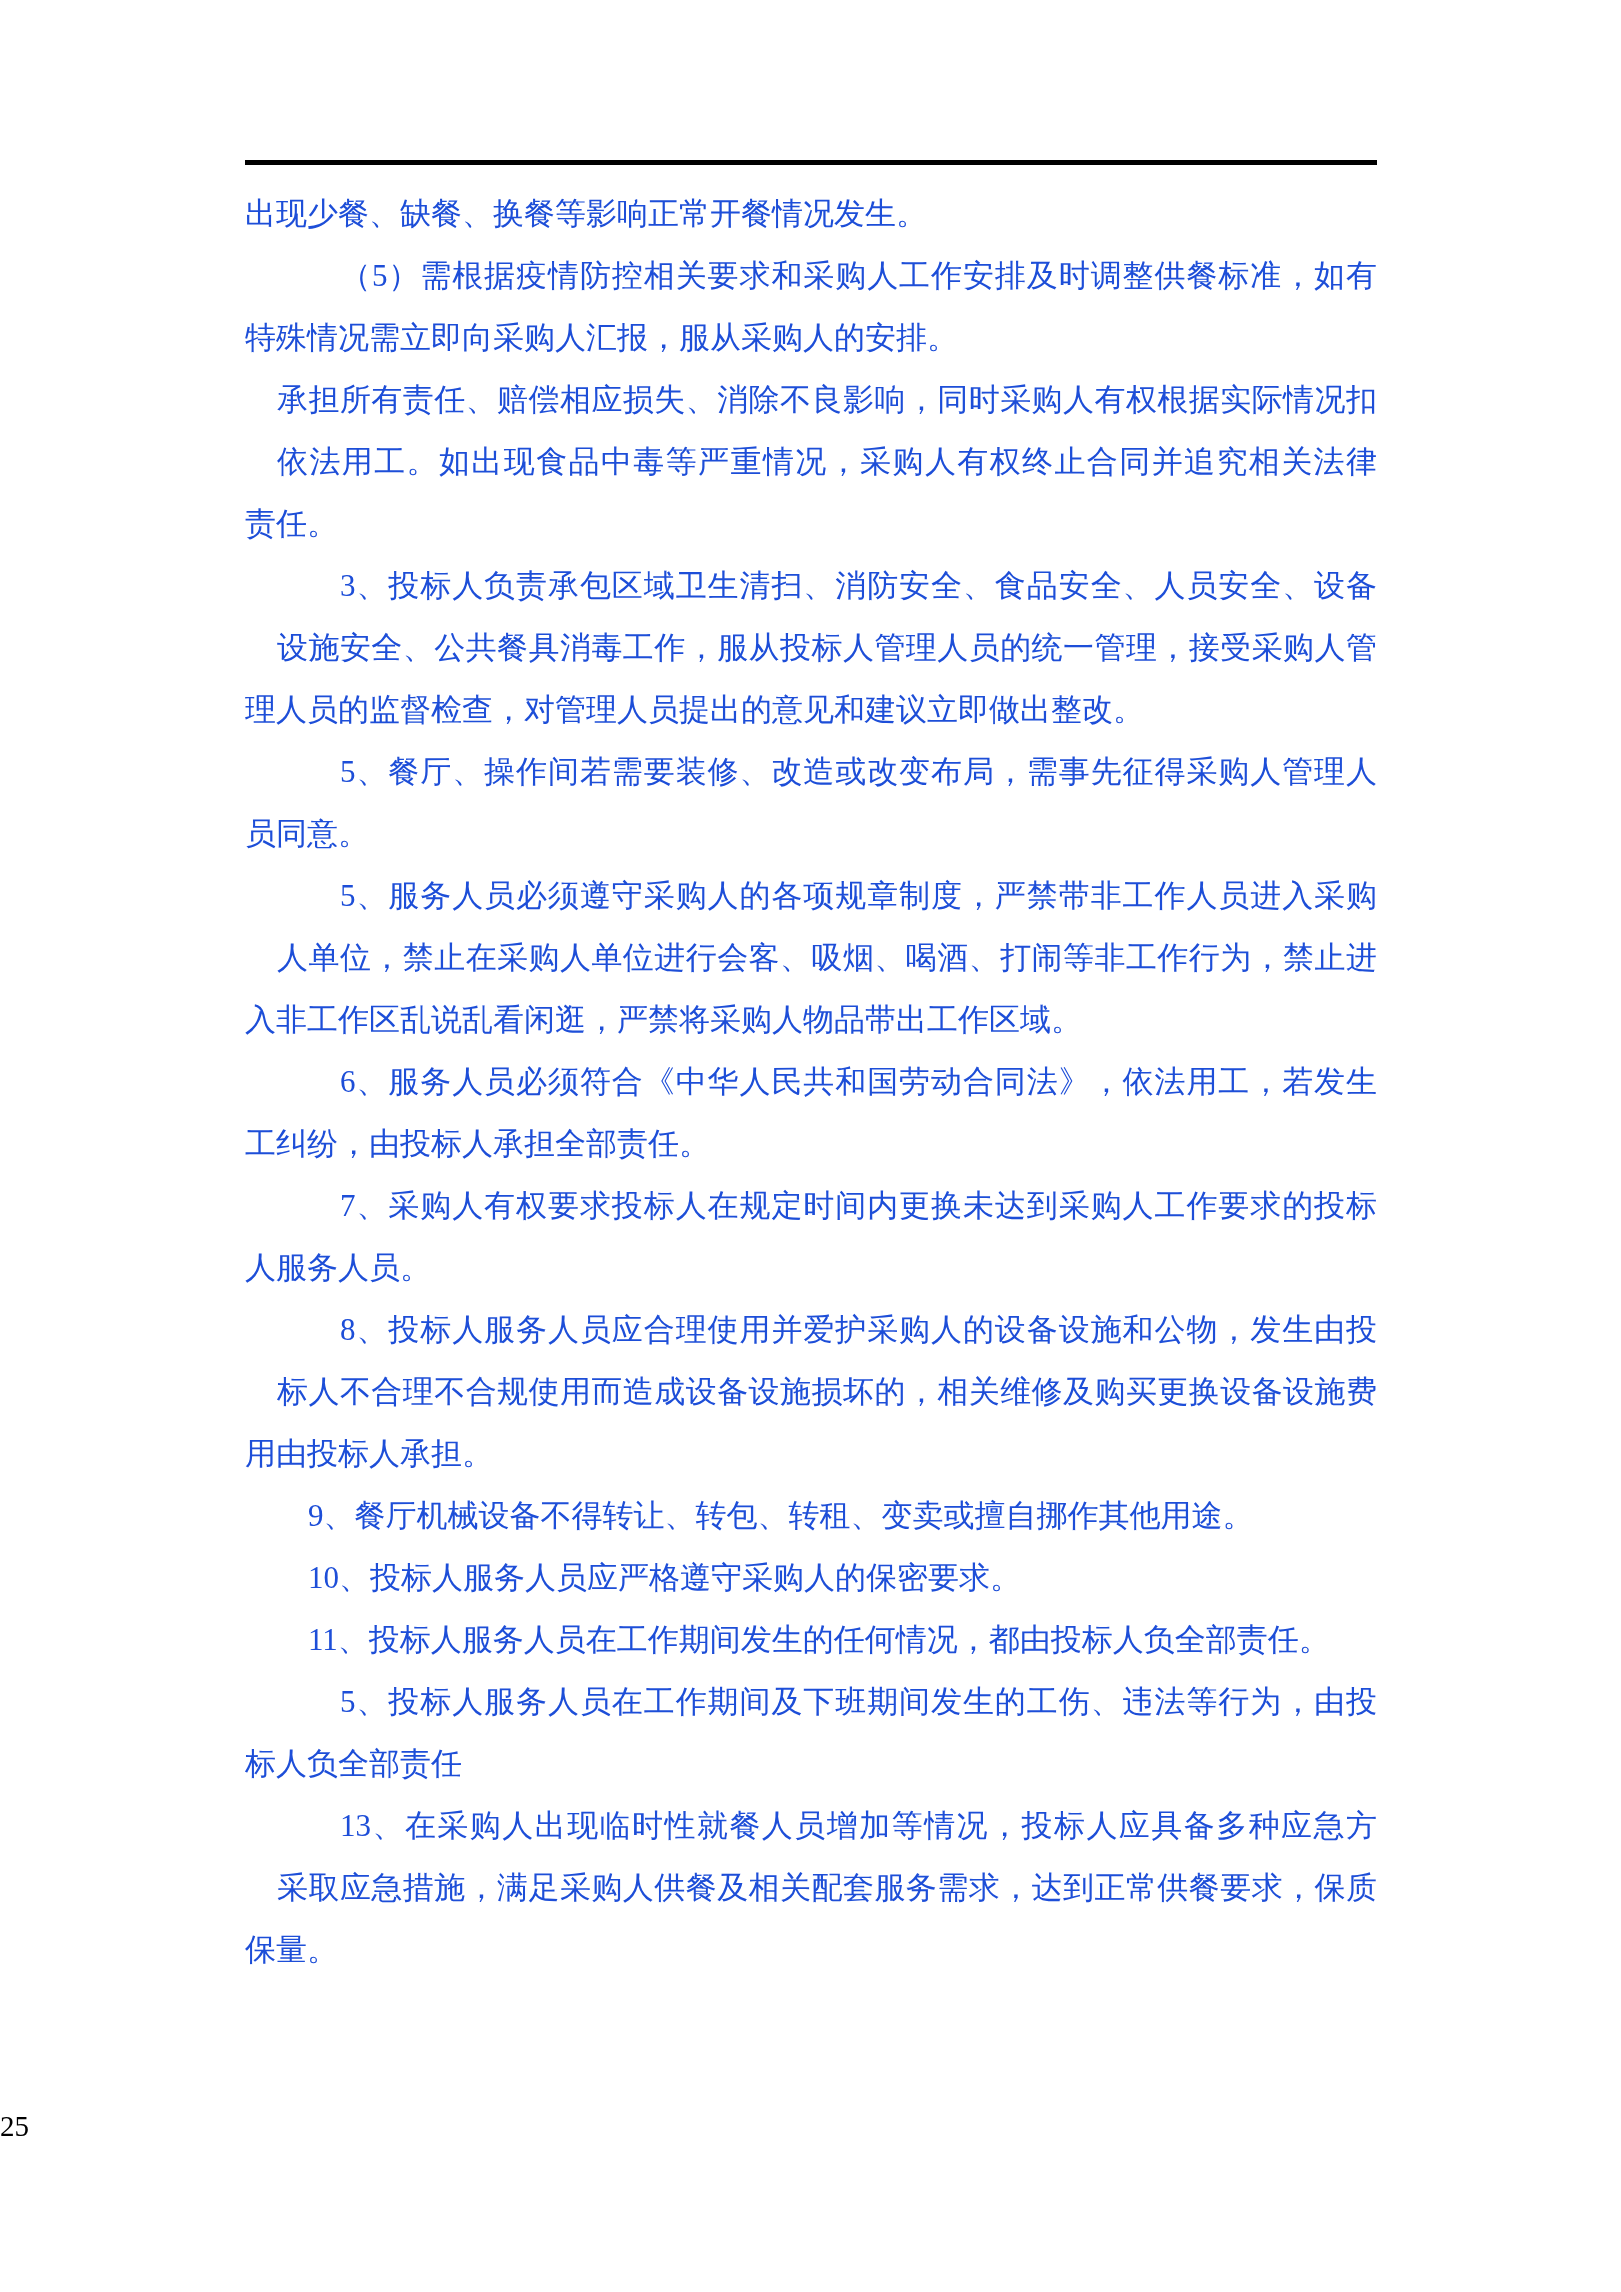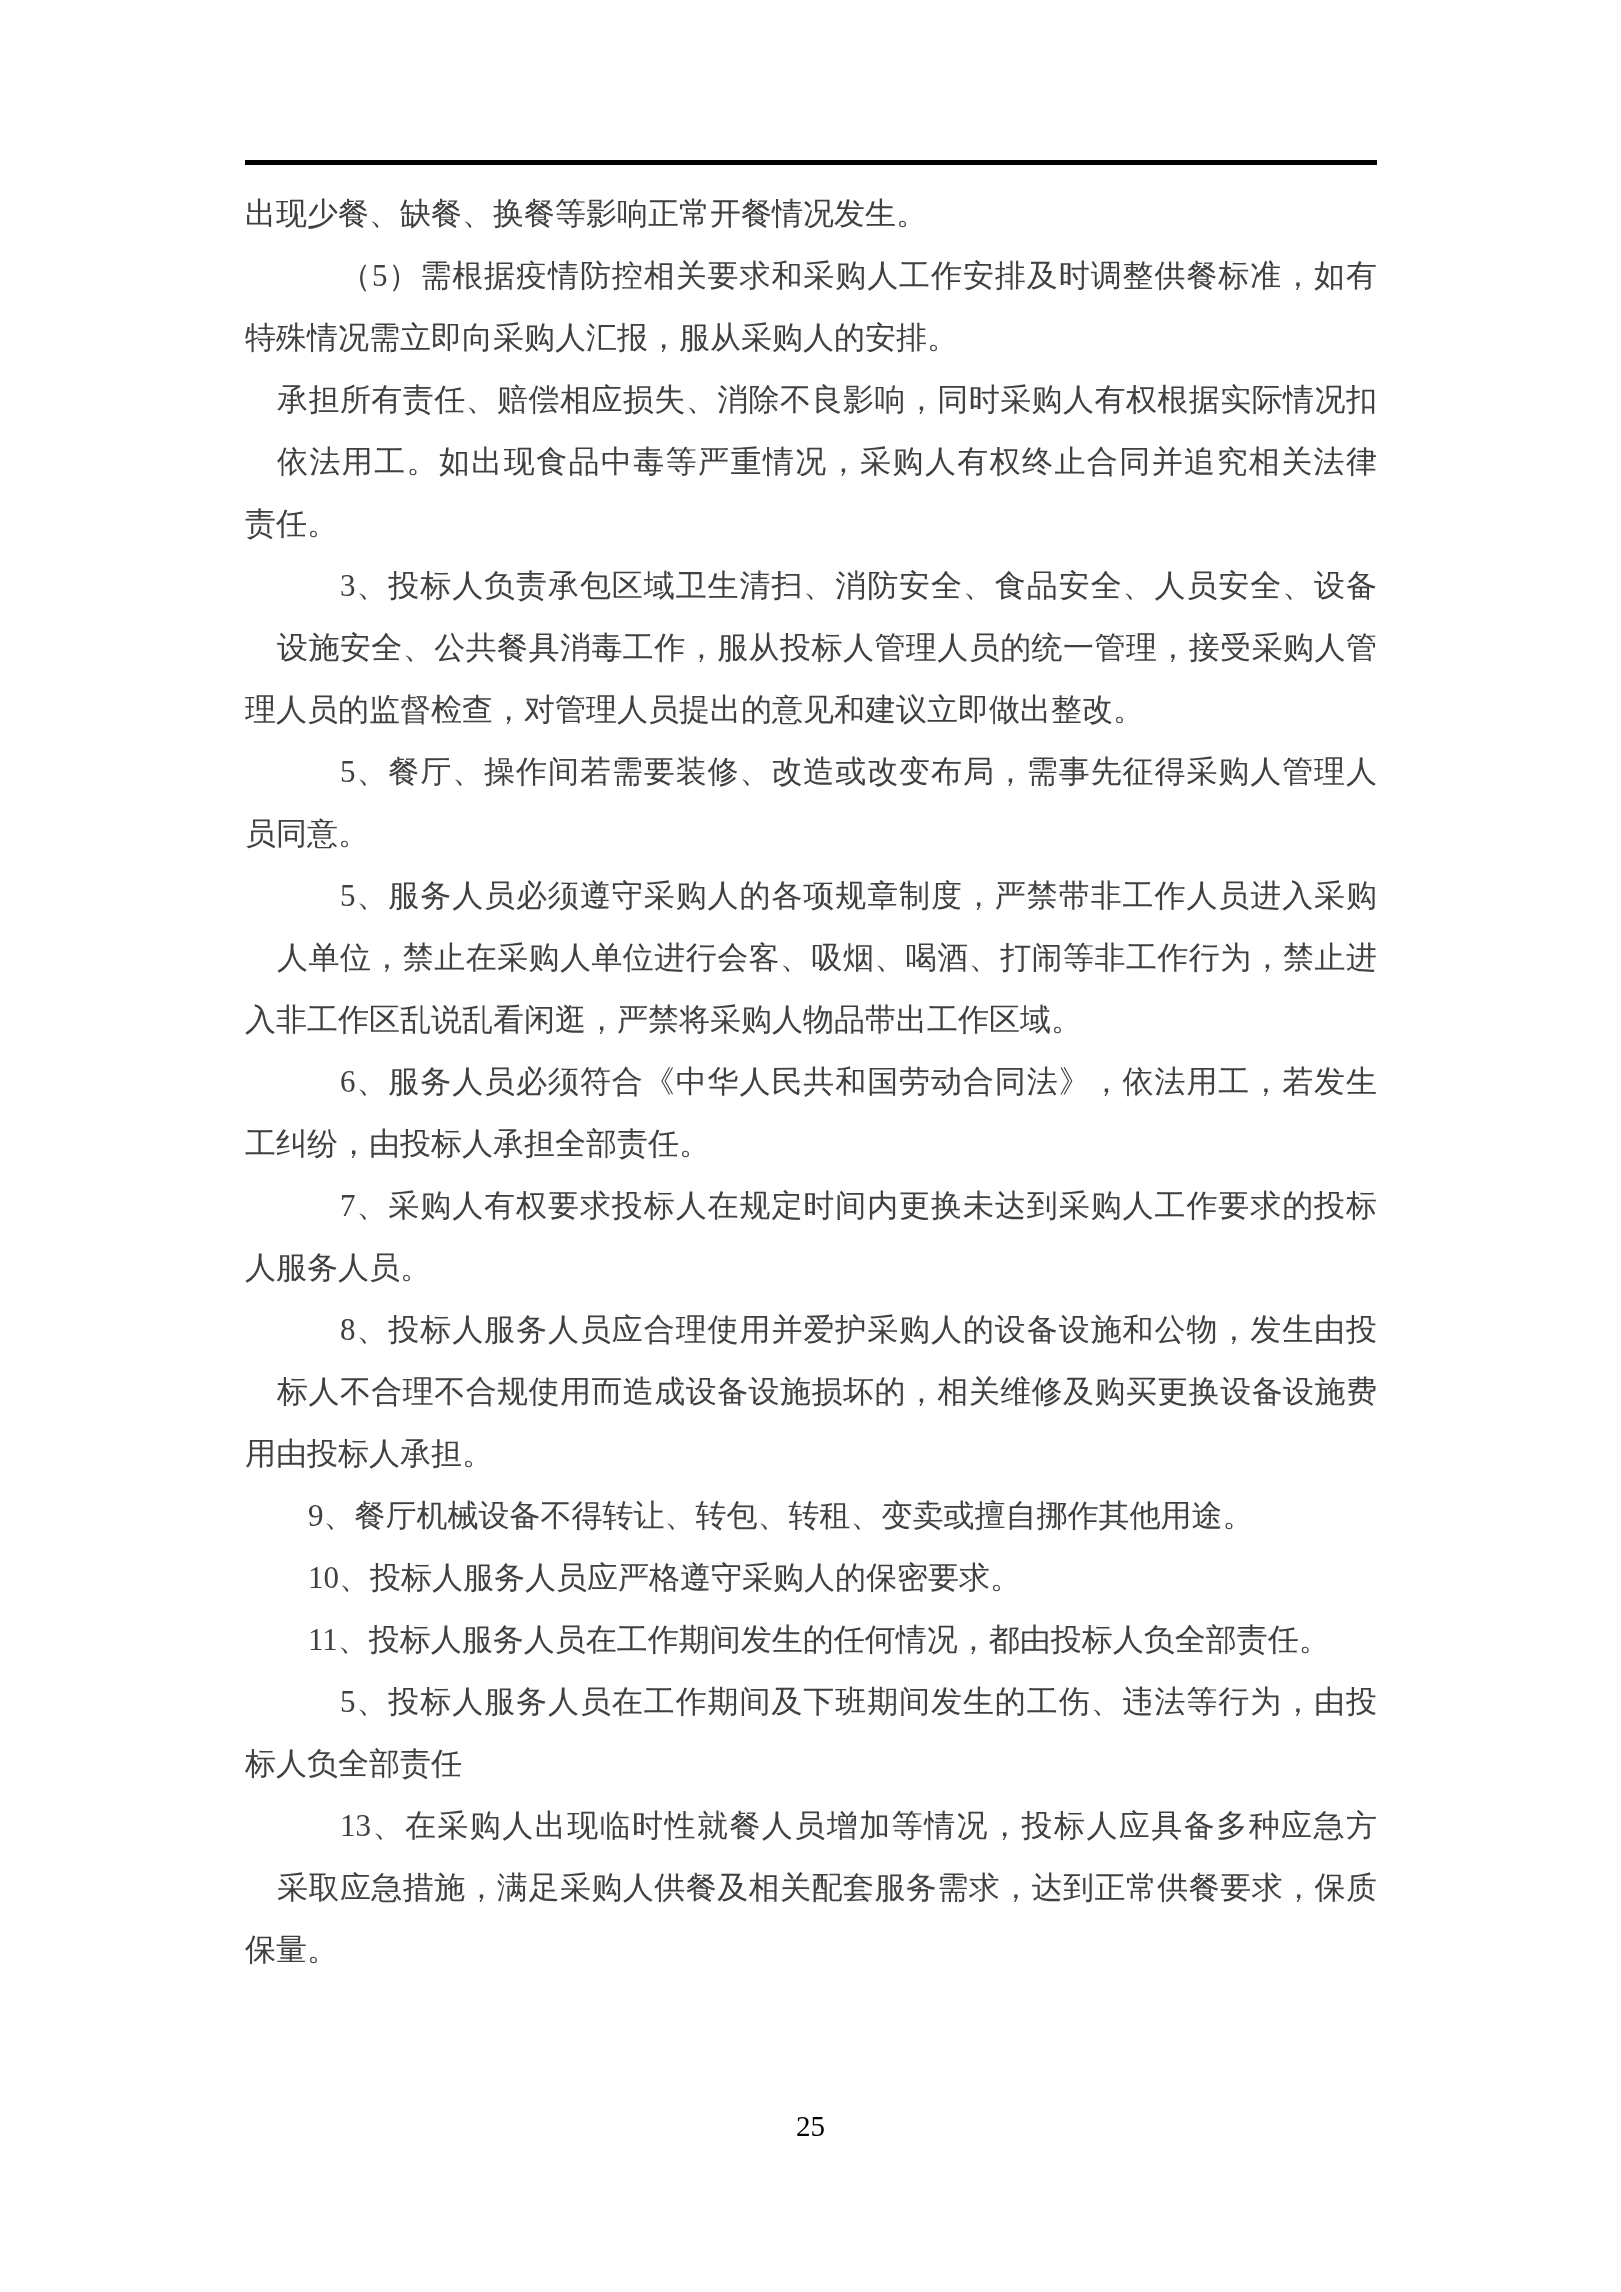--- a/index.html
+++ b/index.html
@@ -34,7 +34,7 @@
     width: 1132px;
     font-size: 31px;
     line-height: 62px;
-    color: #404040;
+    color: #1d4ed8;
   }
   .ln {
     height: 62px;

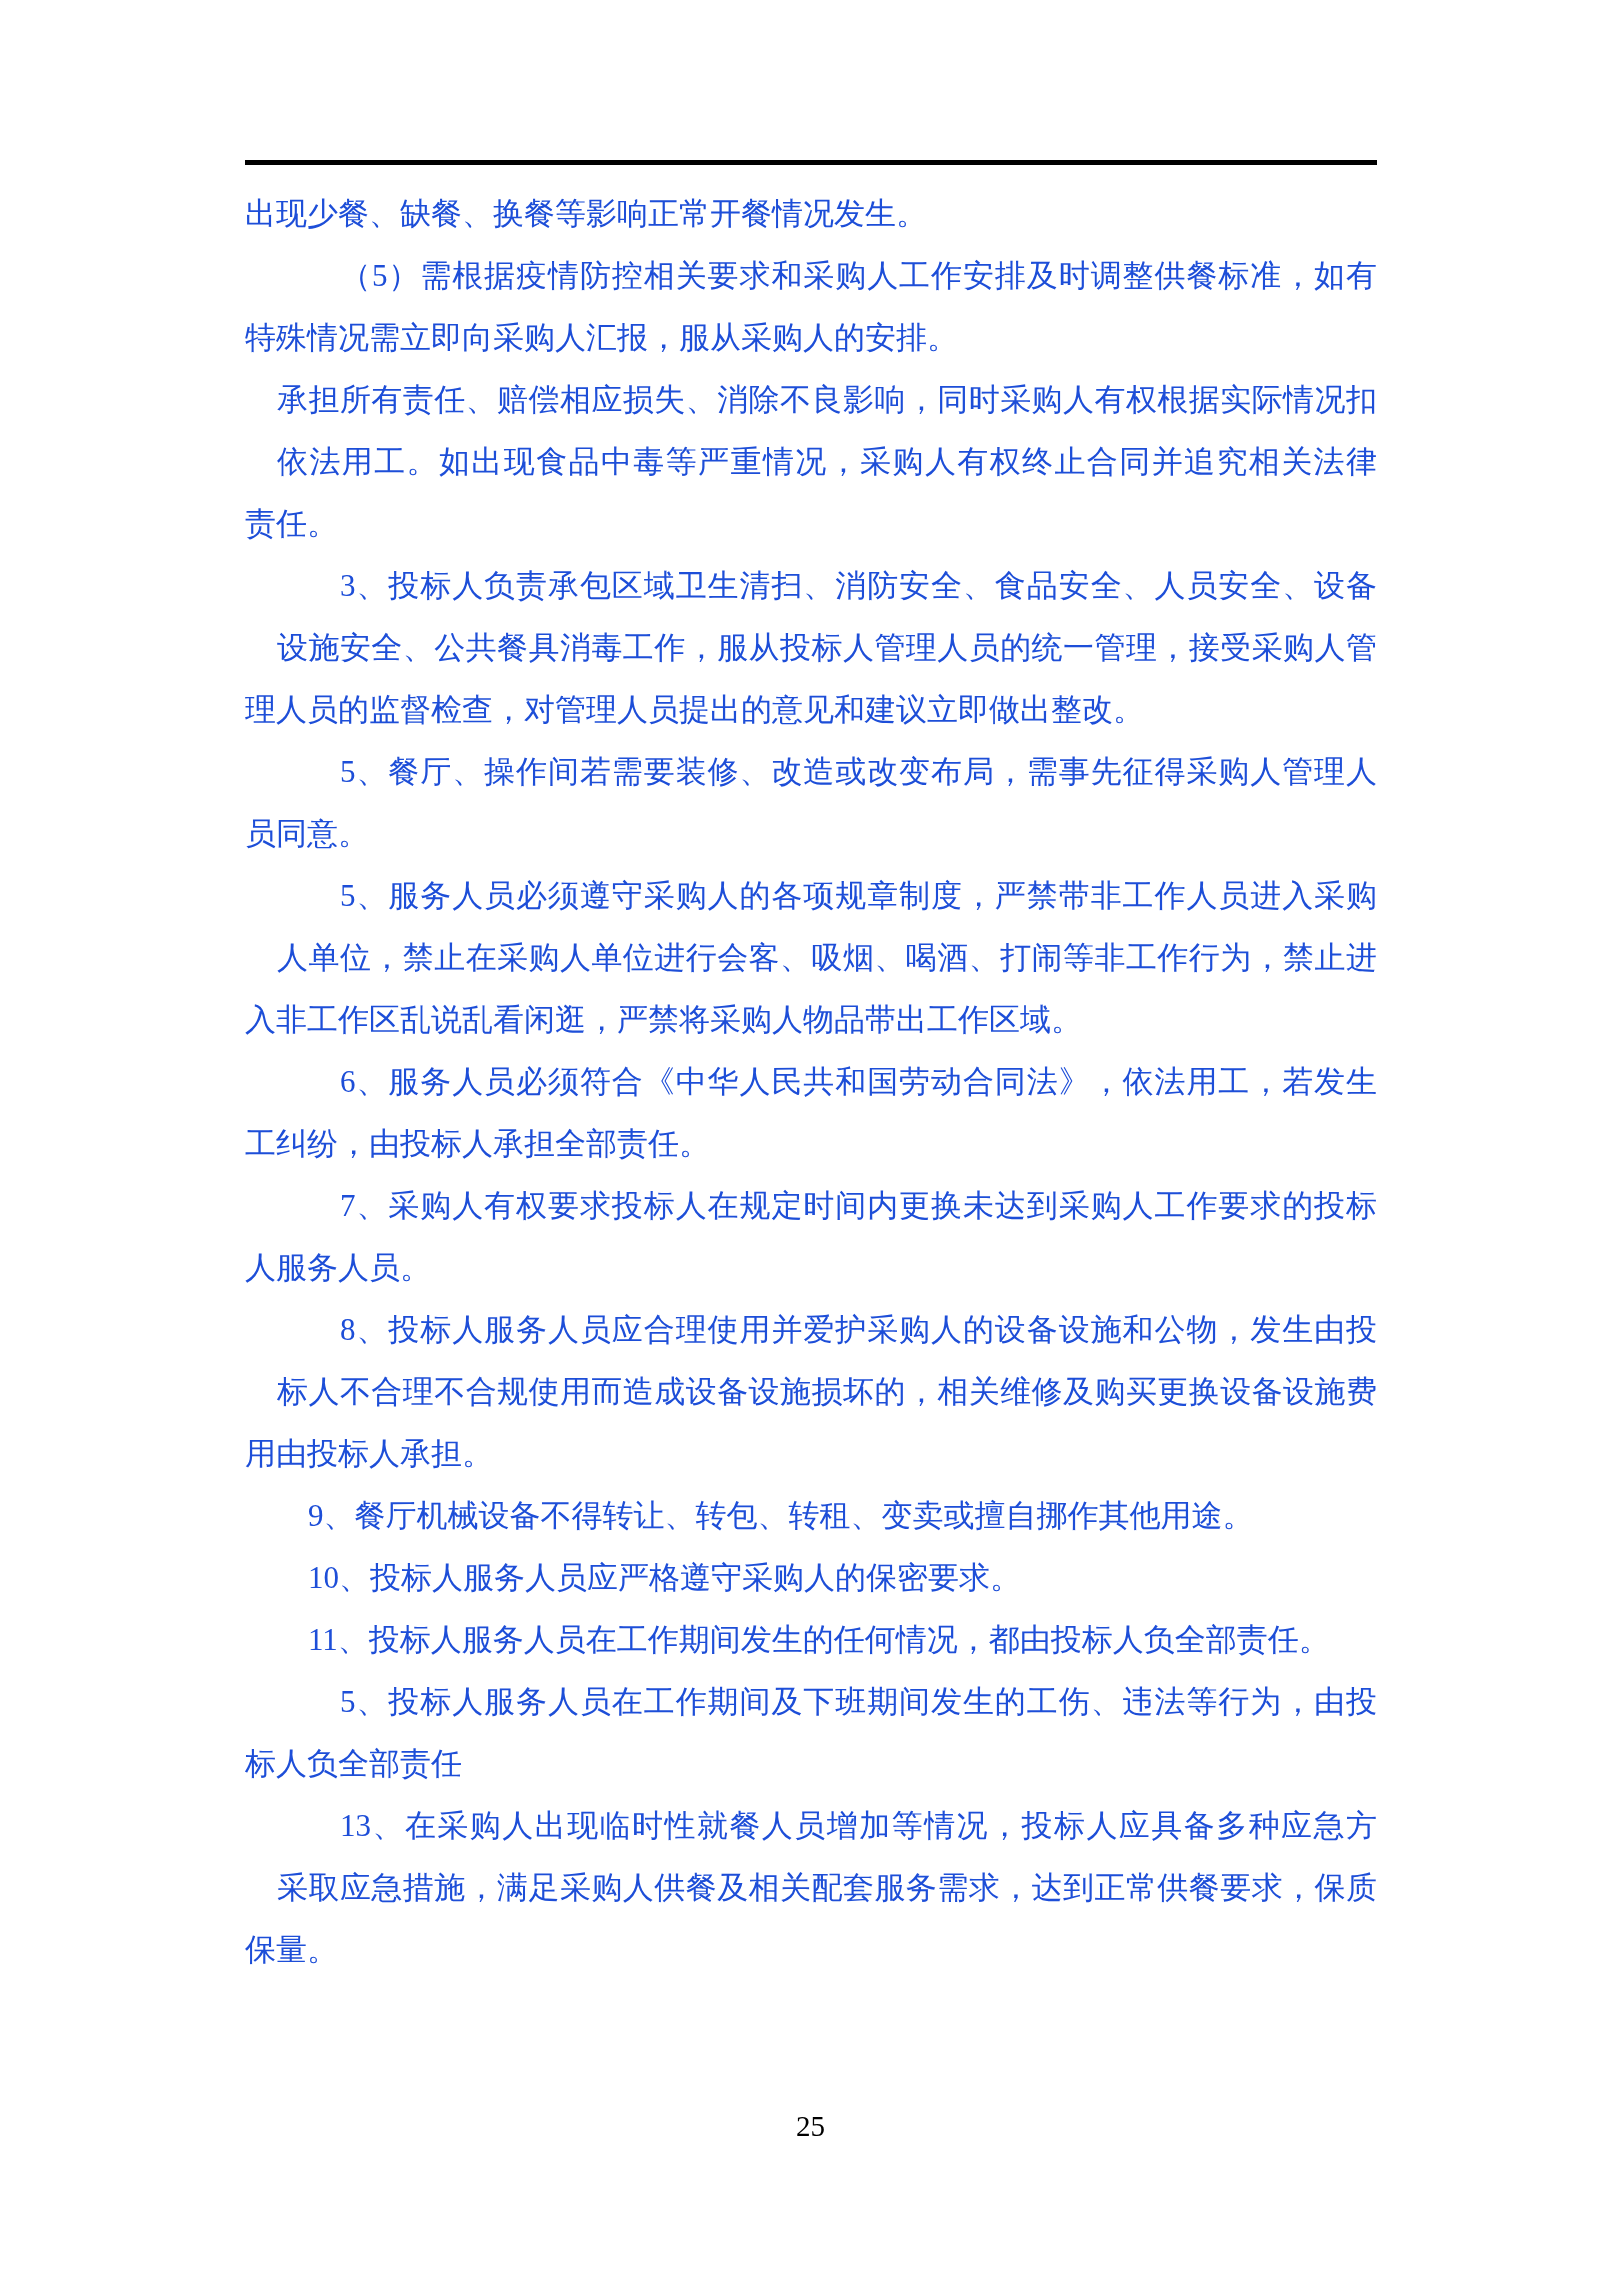--- a/index.html
+++ b/index.html
@@ -49,7 +49,6 @@
     left: 0;
     top: 2107px;
     width: 1621px;
-    text-align: center;
     font-size: 29px;
     line-height: 39px;
     color: #000000;

